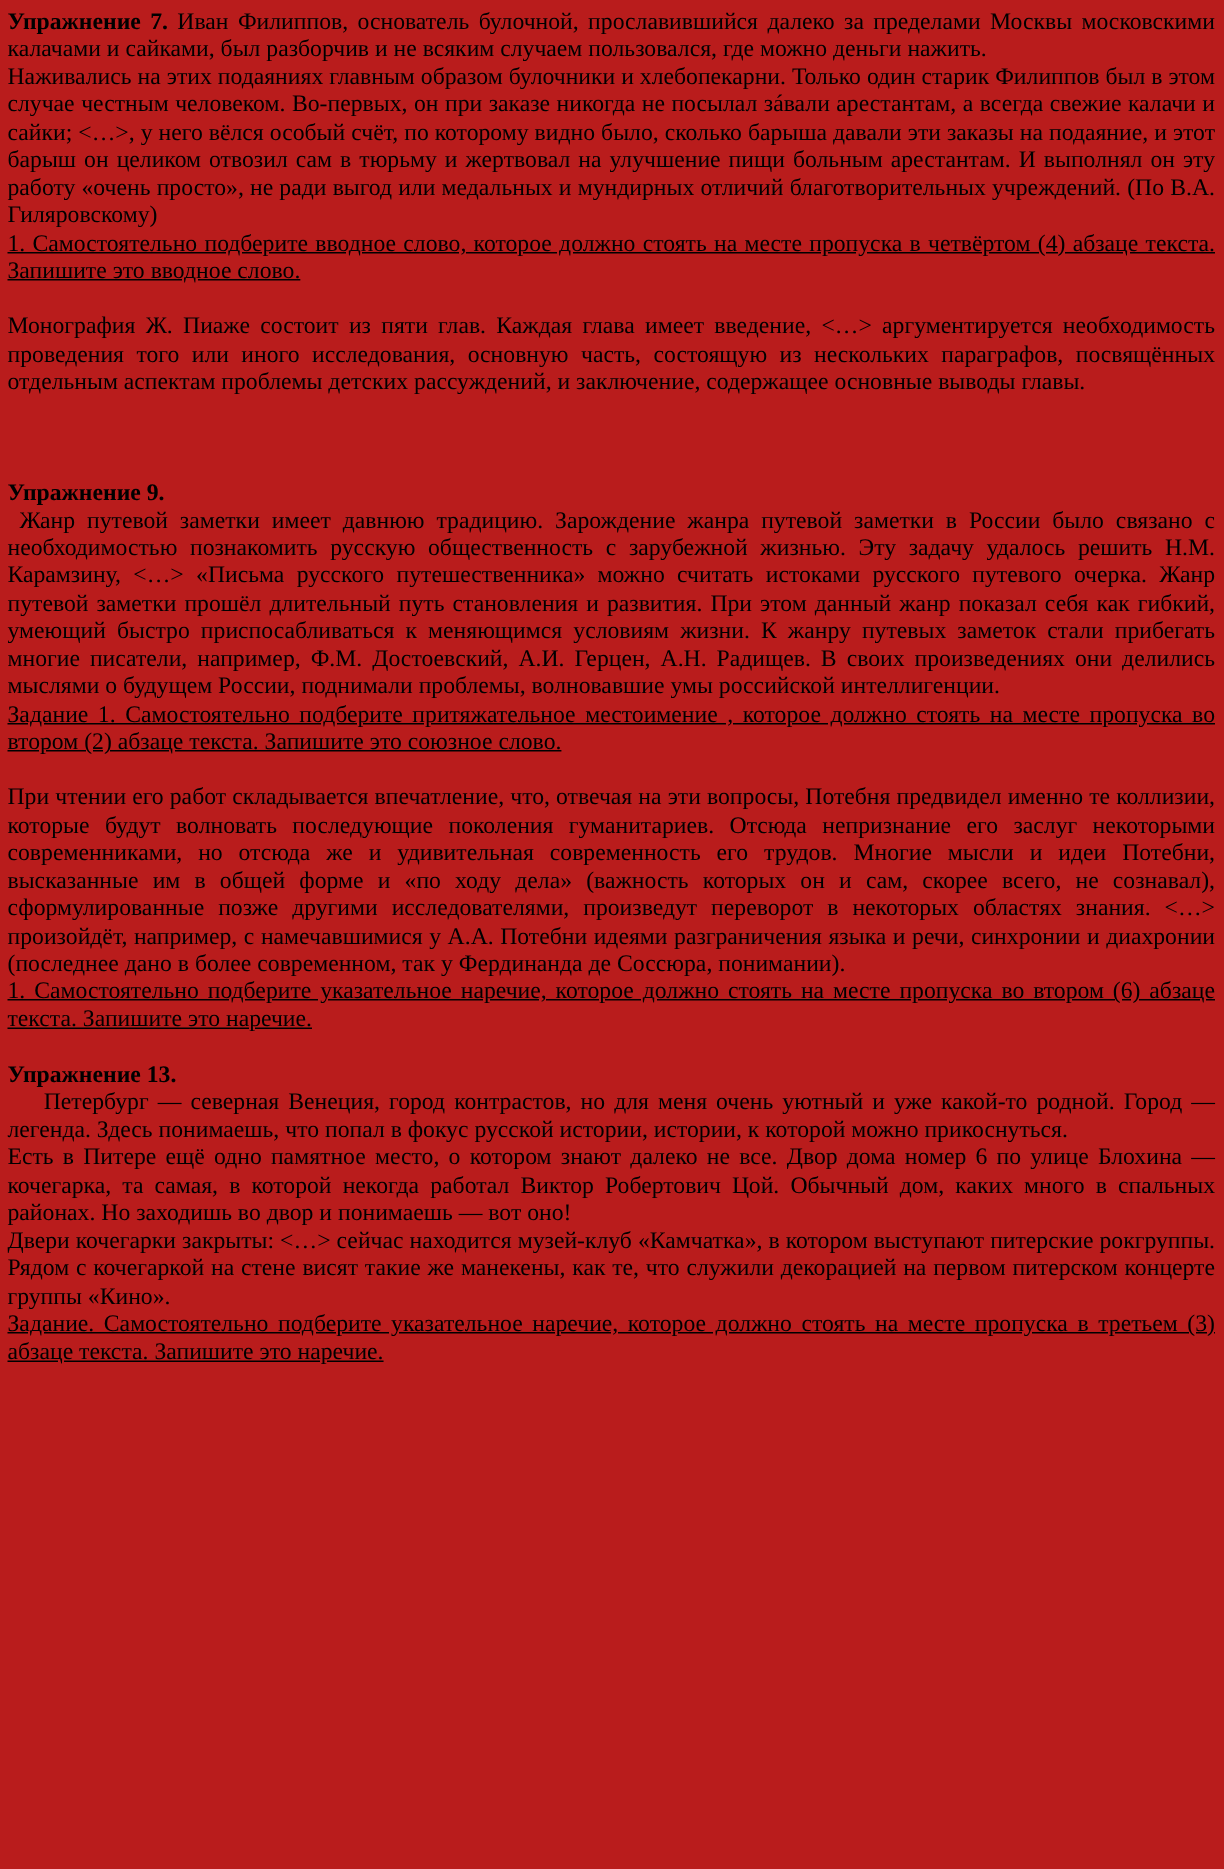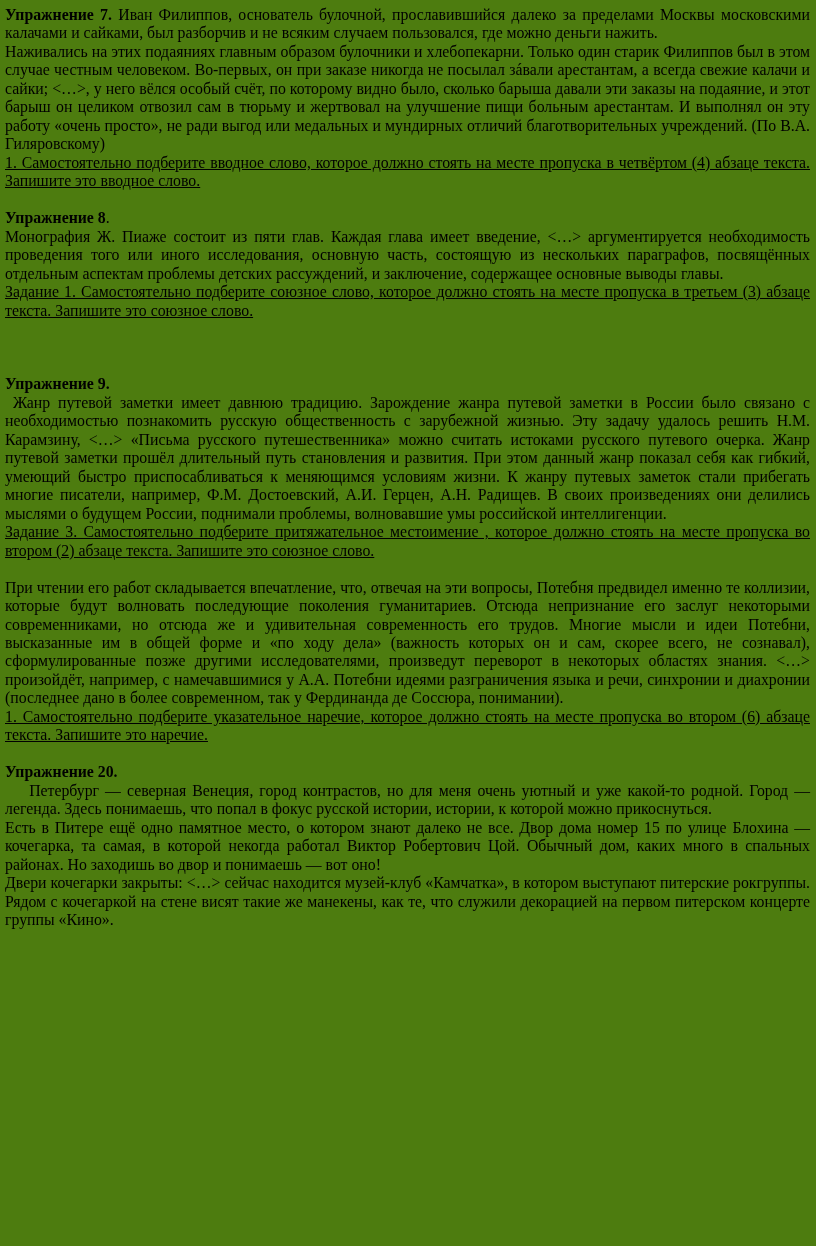--- a/index.html
+++ b/index.html
@@ -11,7 +11,7 @@
   .page {
     width: 816px;
     height: 1246px;
-    background: #4d7c0f;
+    background: #b91c1c;
     padding: 6px 6px 0 5px;
     font-family: "Liberation Serif", "DejaVu Serif", serif;
     font-size: 15.8px;

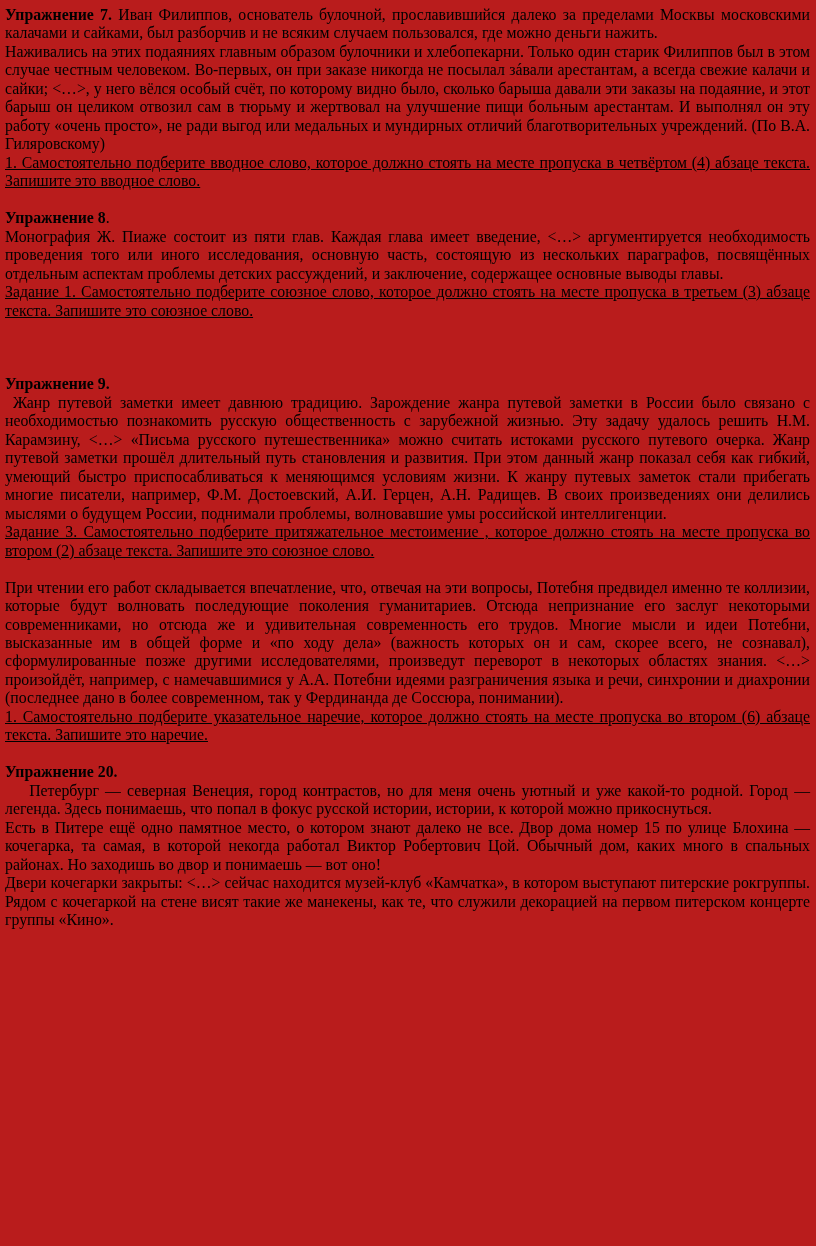--- a/index.html
+++ b/index.html
@@ -39,7 +39,6 @@
       <p class="para"><span>Наживались на этих подаяниях главным образом булочники и хлебопекарни. Только один старик Филиппов был в этом случае честным человеком. Во-первых, он при заказе никогда не посылал зáвали  арестантам, а всегда свежие калачи и сайки; &lt;…&gt;, у него вёлся особый счёт, по которому видно было, сколько барыша давали эти заказы на подаяние, и этот барыш он целиком отвозил сам в тюрьму и жертвовал на улучшение пищи больным арестантам. И выполнял он эту работу «очень просто», не ради выгод или медальных и мундирных отличий благотворительных учреждений. (По В.А. Гиляровскому)</span></p>
       <p class="para"><span class="run-underline">1. Самостоятельно подберите вводное слово, которое должно стоять на месте пропуска в четвёртом (4) абзаце текста. Запишите это вводное слово.</span></p>
       <p class="para blank">&nbsp;</p>
-      <p class="para"><span class="run-bold">Упражнение 8</span><span>.</span></p>
       <p class="para"><span>Монография Ж. Пиаже состоит из пяти глав. Каждая глава имеет введение, &lt;…&gt; аргументируется необходимость проведения того или иного исследования, основную часть, состоящую из нескольких параграфов, посвящённых отдельным аспектам проблемы детских рассуждений, и заключение, содержащее основные выводы главы.</span></p>
       <p class="para"><span class="run-underline">Задание 1. Самостоятельно подберите союзное слово, которое должно стоять на месте пропуска в третьем (3) абзаце текста. Запишите это союзное слово.</span></p>
       <p class="para blank">&nbsp;</p>

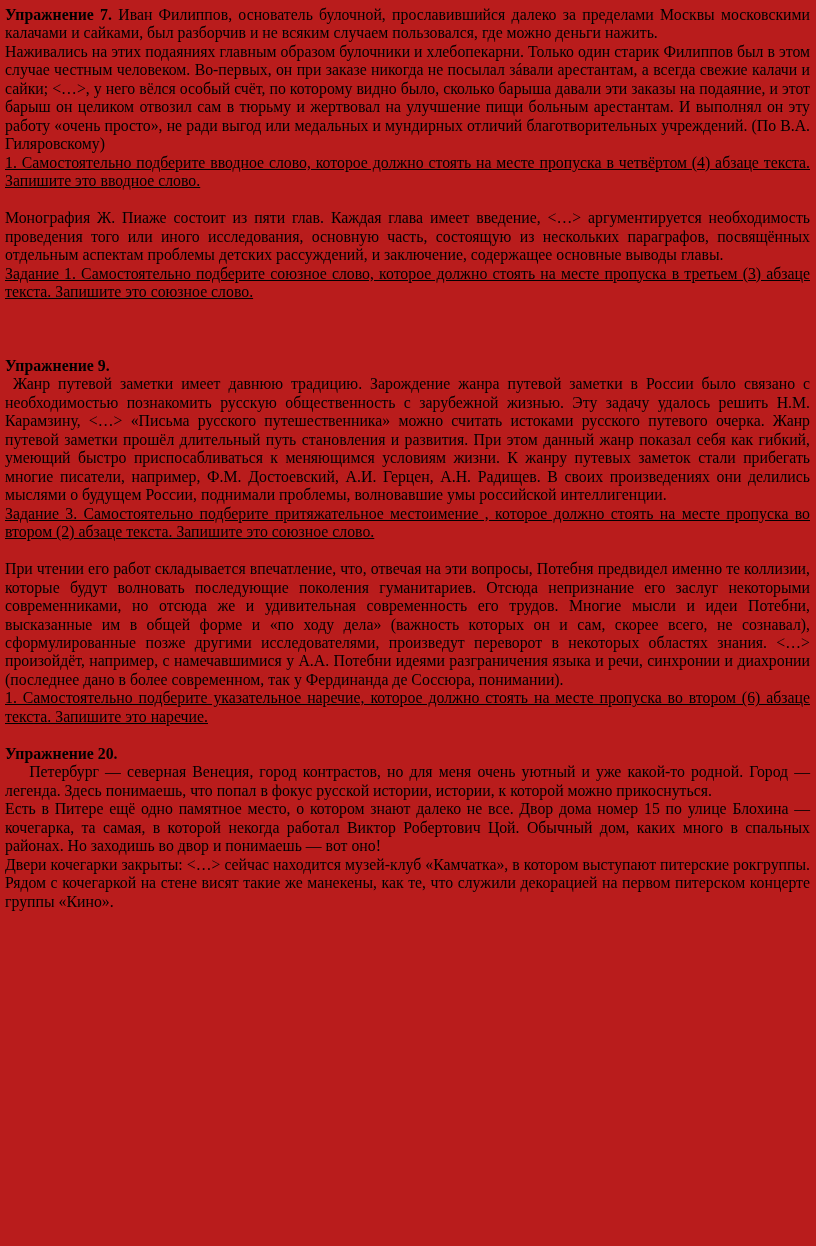--- a/index.html
+++ b/index.html
@@ -40,7 +40,6 @@
       <p class="para"><span class="run-underline">1. Самостоятельно подберите вводное слово, которое должно стоять на месте пропуска в четвёртом (4) абзаце текста. Запишите это вводное слово.</span></p>
       <p class="para blank">&nbsp;</p>
       <p class="para"><span>Монография Ж. Пиаже состоит из пяти глав. Каждая глава имеет введение, &lt;…&gt; аргументируется необходимость проведения того или иного исследования, основную часть, состоящую из нескольких параграфов, посвящённых отдельным аспектам проблемы детских рассуждений, и заключение, содержащее основные выводы главы.</span></p>
-      <p class="para"><span class="run-underline">Задание 1. Самостоятельно подберите союзное слово, которое должно стоять на месте пропуска в третьем (3) абзаце текста. Запишите это союзное слово.</span></p>
       <p class="para blank">&nbsp;</p>
       <p class="para blank">&nbsp;</p>
       <p class="para blank">&nbsp;</p>

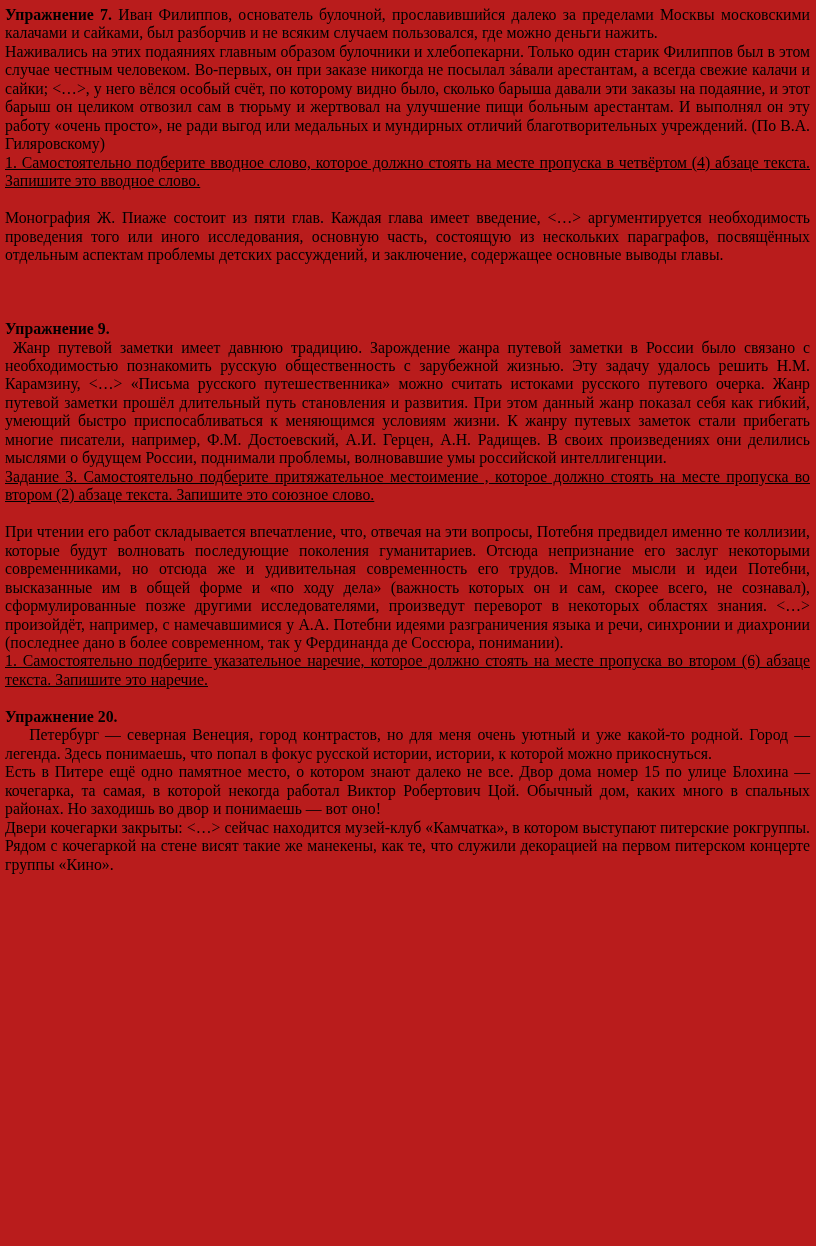--- a/index.html
+++ b/index.html
@@ -45,7 +45,7 @@
       <p class="para blank">&nbsp;</p>
       <p class="para"><span class="run-bold">Упражнение 9.</span></p>
       <p class="para"><span>&nbsp;Жанр путевой заметки имеет давнюю традицию. Зарождение жанра путевой заметки в России было связано с необходимостью познакомить русскую общественность с зарубежной жизнью. Эту задачу удалось решить Н.М. Карамзину, &lt;…&gt; «Письма русского путешественника» можно считать истоками русского путевого очерка. Жанр путевой заметки прошёл длительный путь становления и развития. При этом данный жанр показал себя как гибкий, умеющий быстро приспосабливаться к меняющимся условиям жизни. К жанру путевых заметок стали прибегать многие писатели, например, Ф.М. Достоевский, А.И. Герцен, А.Н. Радищев. В своих произведениях они делились мыслями о будущем России, поднимали проблемы, волновавшие умы российской интеллигенции.</span></p>
-      <p class="para"><span class="run-underline">Задание 3. Самостоятельно подберите притяжательное местоимение , которое должно стоять на месте пропуска во втором (2) абзаце текста. Запишите это союзное слово.</span></p>
+      <p class="para"><span class="run-underline">Задание 1. Самостоятельно подберите притяжательное местоимение , которое должно стоять на месте пропуска во втором (2) абзаце текста. Запишите это союзное слово.</span></p>
       <p class="para blank">&nbsp;</p>
       <p class="para"><span>При чтении его работ складывается впечатление, что, отвечая на эти вопросы, Потебня предвидел именно те коллизии, которые будут волновать последующие поколения гуманитариев. Отсюда непризнание его заслуг некоторыми современниками, но отсюда же и удивительная современность его трудов. Многие мысли и идеи Потебни, высказанные им в общей форме и «по ходу дела» (важность которых он и сам, скорее всего, не сознавал), сформулированные позже другими исследователями, произведут переворот в некоторых областях знания. &lt;…&gt; произойдёт, например, с намечавшимися у А.А. Потебни идеями разграничения языка и речи, синхронии и диахронии (последнее дано в более современном, так у Фердинанда де Соссюра, понимании).</span></p>
       <p class="para"><span class="run-underline">1. Самостоятельно подберите указательное наречие, которое должно стоять на месте пропуска во втором (6) абзаце текста. Запишите это наречие.</span></p>

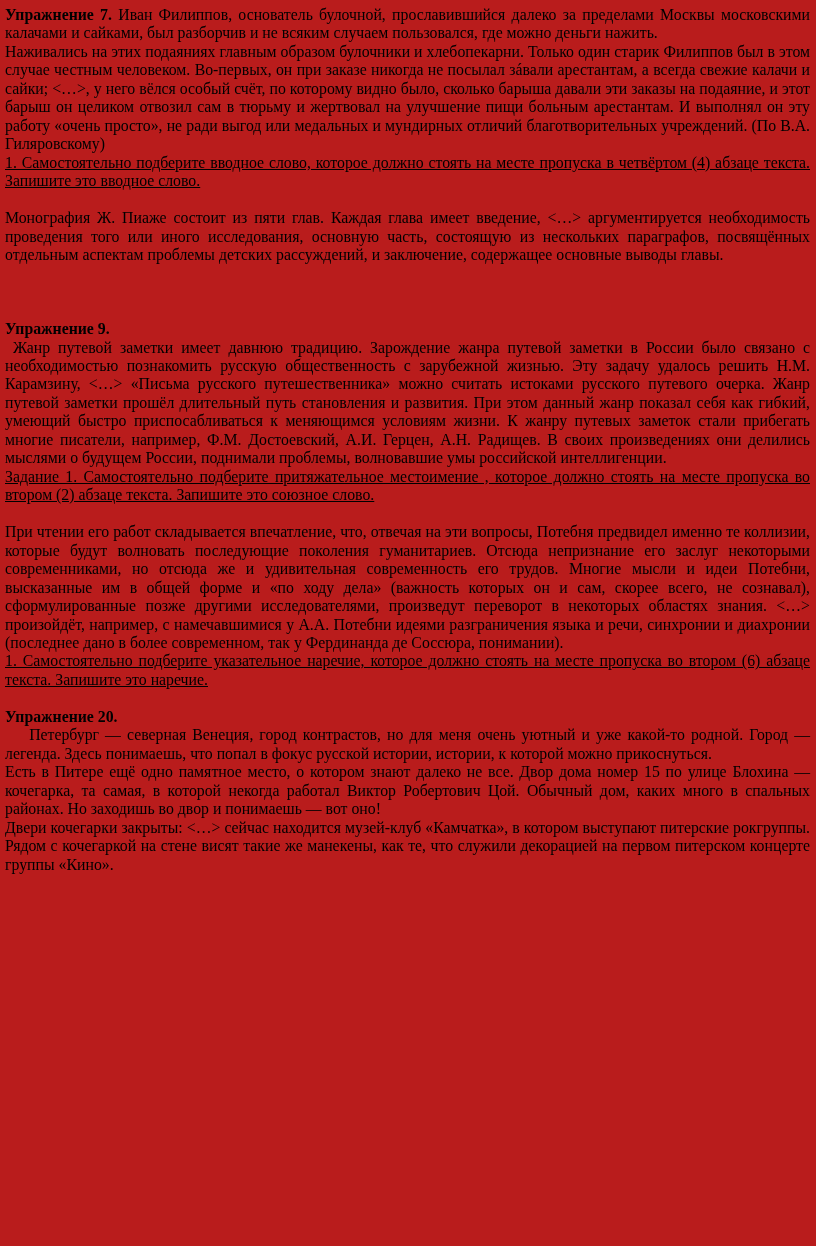--- a/index.html
+++ b/index.html
@@ -50,7 +50,7 @@
       <p class="para"><span>При чтении его работ складывается впечатление, что, отвечая на эти вопросы, Потебня предвидел именно те коллизии, которые будут волновать последующие поколения гуманитариев. Отсюда непризнание его заслуг некоторыми современниками, но отсюда же и удивительная современность его трудов. Многие мысли и идеи Потебни, высказанные им в общей форме и «по ходу дела» (важность которых он и сам, скорее всего, не сознавал), сформулированные позже другими исследователями, произведут переворот в некоторых областях знания. &lt;…&gt; произойдёт, например, с намечавшимися у А.А. Потебни идеями разграничения языка и речи, синхронии и диахронии (последнее дано в более современном, так у Фердинанда де Соссюра, понимании).</span></p>
       <p class="para"><span class="run-underline">1. Самостоятельно подберите указательное наречие, которое должно стоять на месте пропуска во втором (6) абзаце текста. Запишите это наречие.</span></p>
       <p class="para blank">&nbsp;</p>
-      <p class="para"><span class="run-bold">Упражнение 20.</span></p>
+      <p class="para"><span class="run-bold">Упражнение 13.</span></p>
       <p class="para"><span>&nbsp;&nbsp;&nbsp;&nbsp;Петербург — северная Венеция, город контрастов, но для меня очень уютный и уже какой-то родной. Город — легенда. Здесь понимаешь, что попал в фокус русской истории, истории, к которой можно прикоснуться.</span></p>
       <p class="para"><span>Есть в Питере ещё одно памятное место, о котором знают далеко не все. Двор дома номер 15 по улице Блохина — кочегарка, та самая, в которой некогда работал Виктор Робертович Цой. Обычный дом, каких много в спальных районах. Но заходишь во двор и понимаешь — вот оно!</span></p>
       <p class="para"><span>Двери кочегарки закрыты: &lt;…&gt; сейчас находится музей-клуб «Камчатка», в котором выступают питерские рокгруппы. Рядом с кочегаркой на стене висят такие же манекены, как те, что служили декорацией на первом питерском концерте группы «Кино».</span></p>

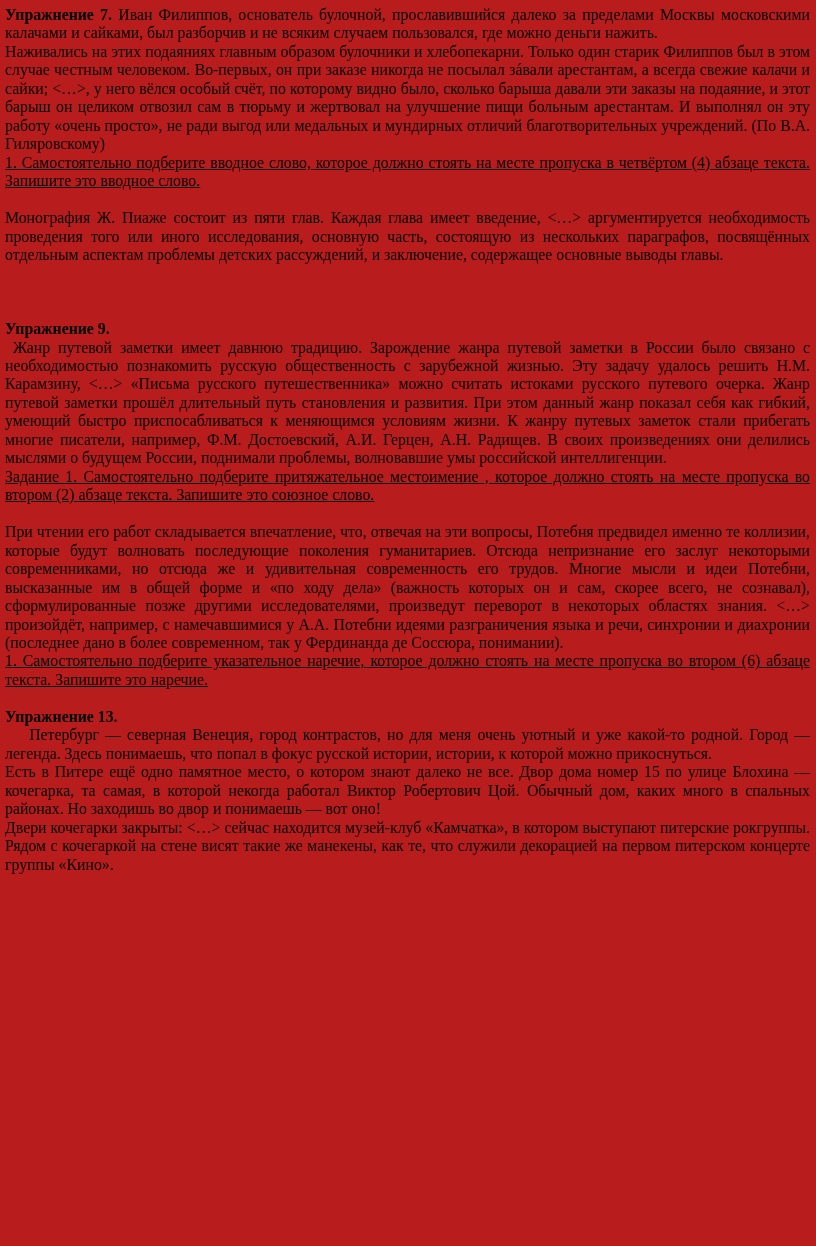--- a/index.html
+++ b/index.html
@@ -52,7 +52,7 @@
       <p class="para blank">&nbsp;</p>
       <p class="para"><span class="run-bold">Упражнение 13.</span></p>
       <p class="para"><span>&nbsp;&nbsp;&nbsp;&nbsp;Петербург — северная Венеция, город контрастов, но для меня очень уютный и уже какой-то родной. Город — легенда. Здесь понимаешь, что попал в фокус русской истории, истории, к которой можно прикоснуться.</span></p>
-      <p class="para"><span>Есть в Питере ещё одно памятное место, о котором знают далеко не все. Двор дома номер 15 по улице Блохина — кочегарка, та самая, в которой некогда работал Виктор Робертович Цой. Обычный дом, каких много в спальных районах. Но заходишь во двор и понимаешь — вот оно!</span></p>
+      <p class="para"><span>Есть в Питере ещё одно памятное место, о котором знают далеко не все. Двор дома номер 6 по улице Блохина — кочегарка, та самая, в которой некогда работал Виктор Робертович Цой. Обычный дом, каких много в спальных районах. Но заходишь во двор и понимаешь — вот оно!</span></p>
       <p class="para"><span>Двери кочегарки закрыты: &lt;…&gt; сейчас находится музей-клуб «Камчатка», в котором выступают питерские рокгруппы. Рядом с кочегаркой на стене висят такие же манекены, как те, что служили декорацией на первом питерском концерте группы «Кино».</span></p>
     </div>
 </div>

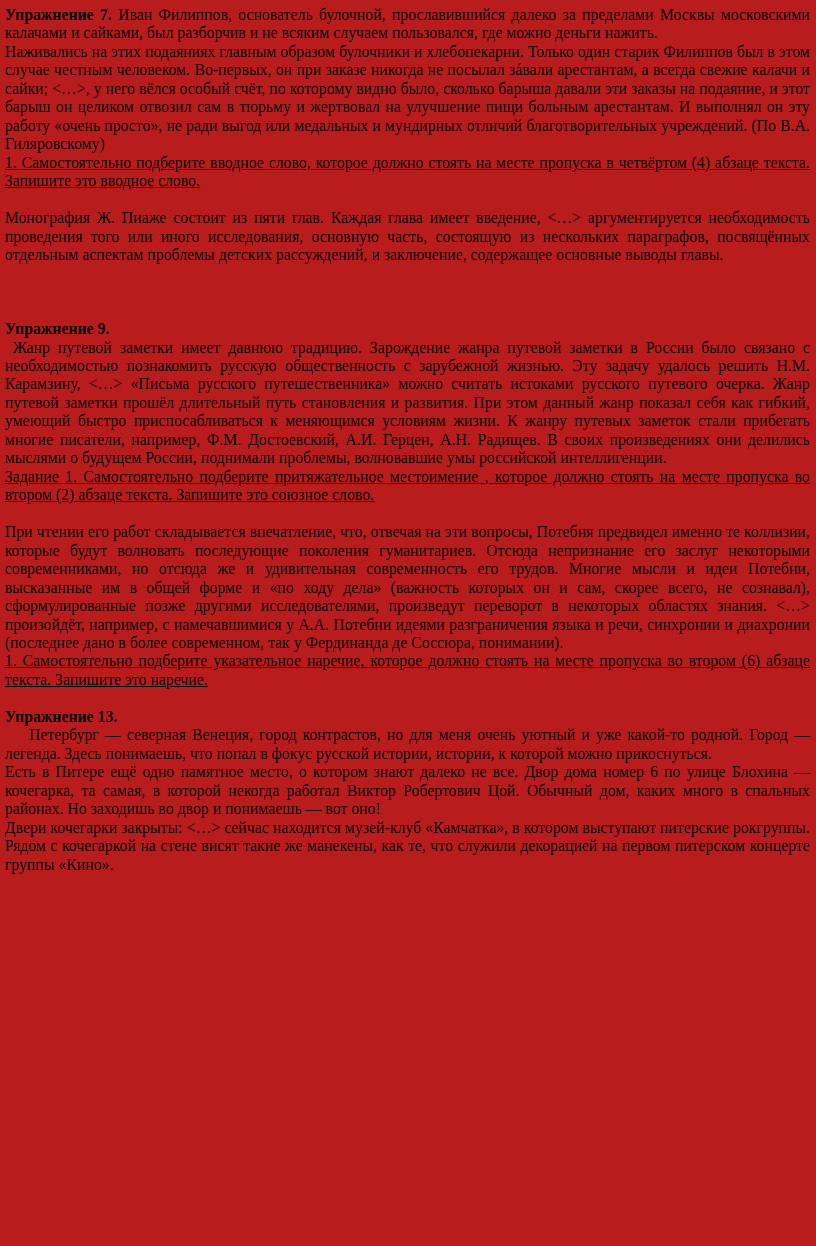--- a/index.html
+++ b/index.html
@@ -54,6 +54,7 @@
       <p class="para"><span>&nbsp;&nbsp;&nbsp;&nbsp;Петербург — северная Венеция, город контрастов, но для меня очень уютный и уже какой-то родной. Город — легенда. Здесь понимаешь, что попал в фокус русской истории, истории, к которой можно прикоснуться.</span></p>
       <p class="para"><span>Есть в Питере ещё одно памятное место, о котором знают далеко не все. Двор дома номер 6 по улице Блохина — кочегарка, та самая, в которой некогда работал Виктор Робертович Цой. Обычный дом, каких много в спальных районах. Но заходишь во двор и понимаешь — вот оно!</span></p>
       <p class="para"><span>Двери кочегарки закрыты: &lt;…&gt; сейчас находится музей-клуб «Камчатка», в котором выступают питерские рокгруппы. Рядом с кочегаркой на стене висят такие же манекены, как те, что служили декорацией на первом питерском концерте группы «Кино».</span></p>
+      <p class="para"><span class="run-underline">Задание. Самостоятельно подберите указательное наречие, которое должно стоять на месте пропуска в третьем (3) абзаце текста. Запишите это наречие.</span></p>
     </div>
 </div>
 

